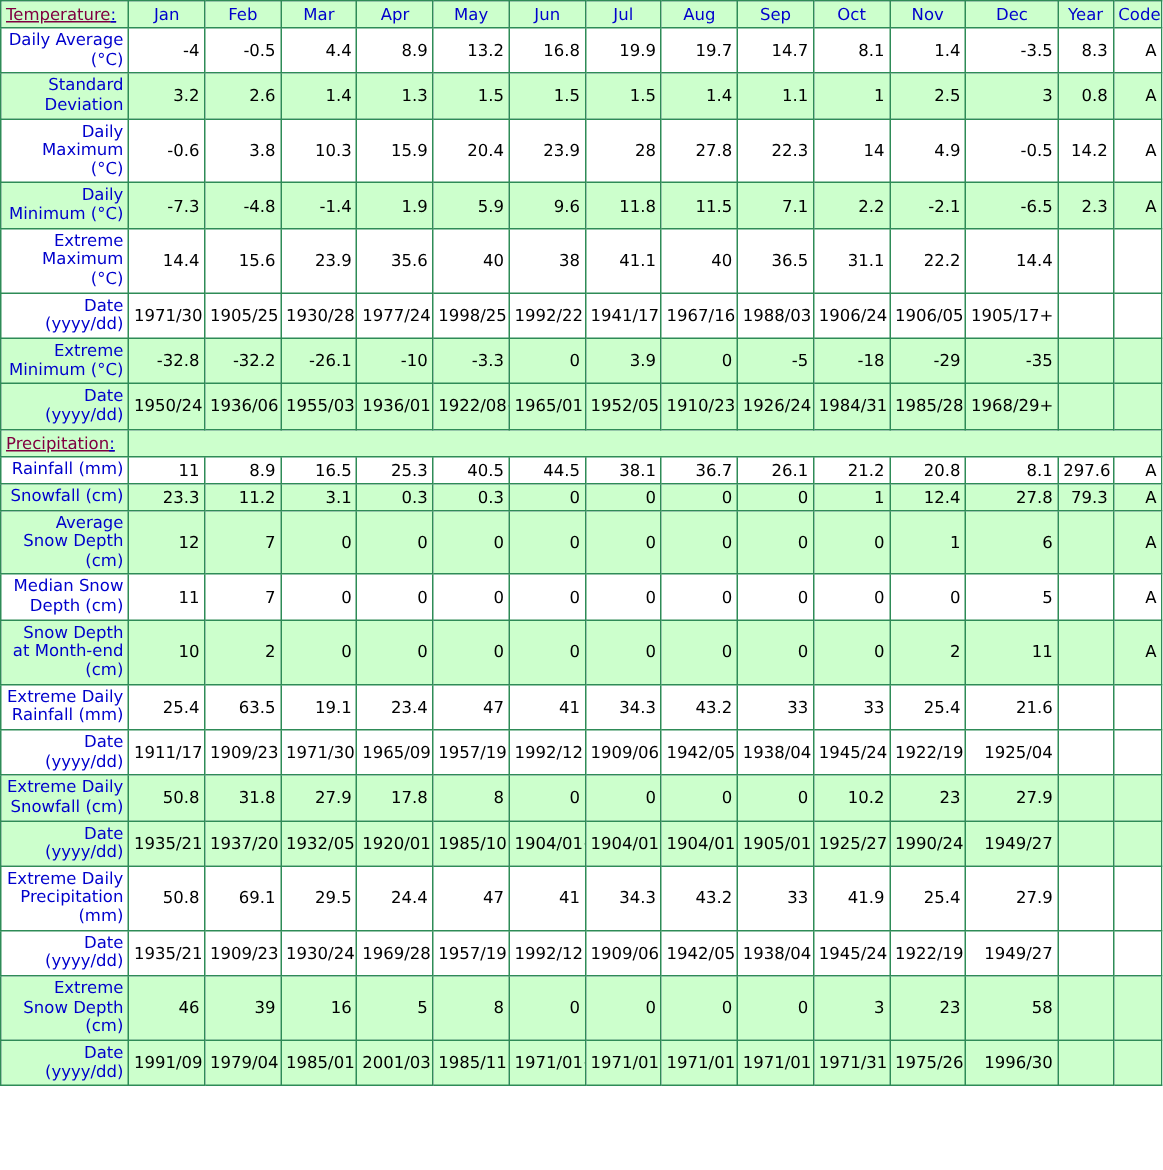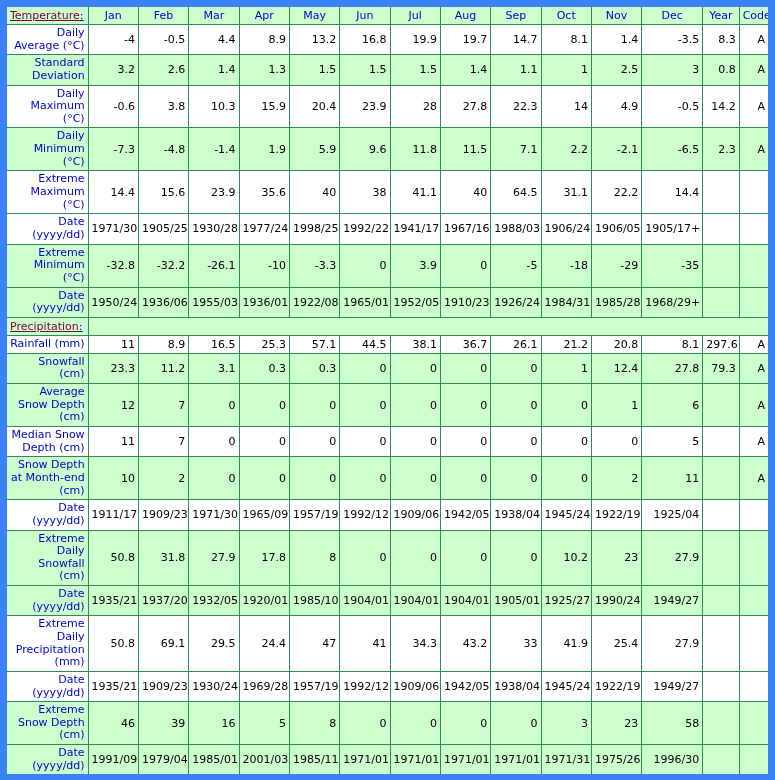--- a/index.html
+++ b/index.html
@@ -16,7 +16,7 @@
     border-collapse: collapse;
     width: 775px;
     table-layout: fixed;
-    border: 7px solid #3b82f6;
+    border: 1px solid #3b82f6;
   }
   #climate-table td, #climate-table th {
     border: 1px solid #2e8b57;

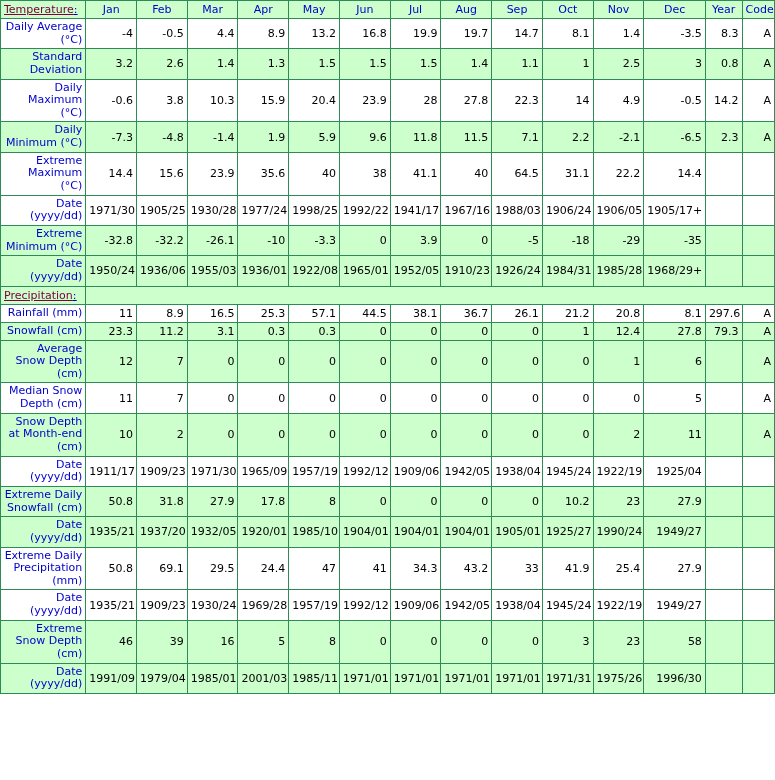--- a/index.html
+++ b/index.html
@@ -183,7 +183,7 @@
         <td class="val">38</td>
         <td class="val bold">41.1</td>
         <td class="val">40</td>
-        <td class="val">64.5</td>
+        <td class="val">36.5</td>
         <td class="val">31.1</td>
         <td class="val">22.2</td>
         <td class="val">14.4</td>

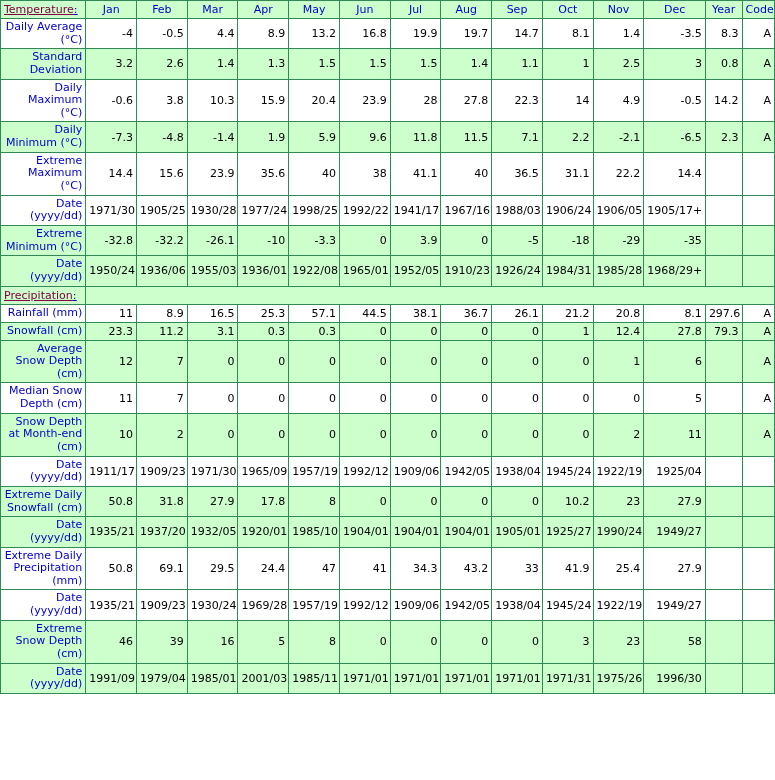--- a/index.html
+++ b/index.html
@@ -251,7 +251,7 @@
         <td class="val">8.9</td>
         <td class="val">16.5</td>
         <td class="val">25.3</td>
-        <td class="val">57.1</td>
+        <td class="val">40.5</td>
         <td class="val">44.5</td>
         <td class="val">38.1</td>
         <td class="val">36.7</td>

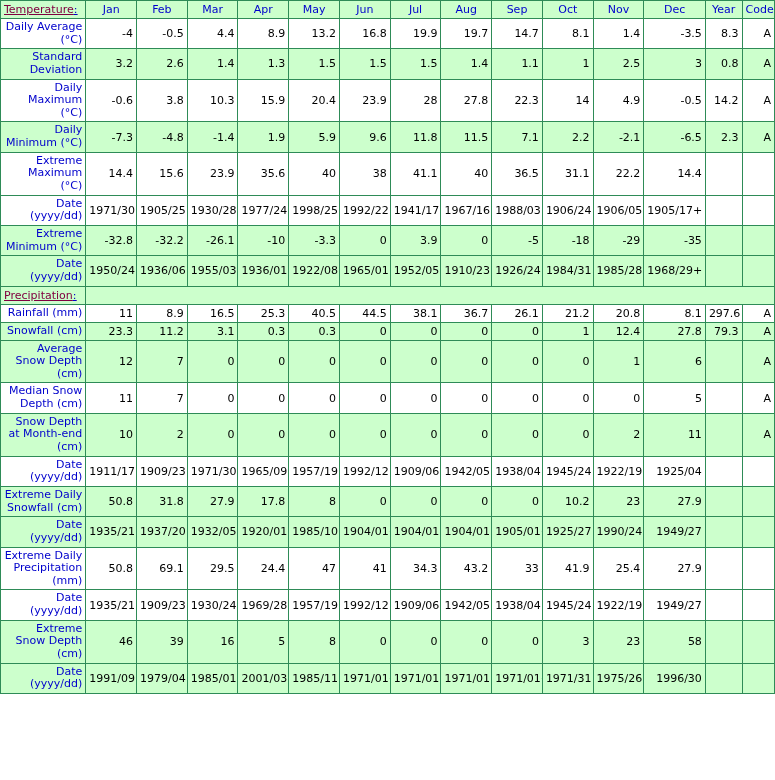--- a/index.html
+++ b/index.html
@@ -331,6 +331,23 @@
         <td class="val">A</td>
       </tr>
       <tr class="row-white">
+        <td class="rowlabel">Extreme Daily Rainfall (mm)</td>
+        <td class="val">25.4</td>
+        <td class="val bold">63.5</td>
+        <td class="val">19.1</td>
+        <td class="val">23.4</td>
+        <td class="val">47</td>
+        <td class="val">41</td>
+        <td class="val">34.3</td>
+        <td class="val">43.2</td>
+        <td class="val">33</td>
+        <td class="val">33</td>
+        <td class="val">25.4</td>
+        <td class="val">21.6</td>
+        <td class="val"></td>
+        <td class="val"></td>
+      </tr>
+      <tr class="row-white">
         <td class="rowlabel">Date (yyyy/dd)</td>
         <td class="val">1911/17</td>
         <td class="val bold">1909/23</td>

